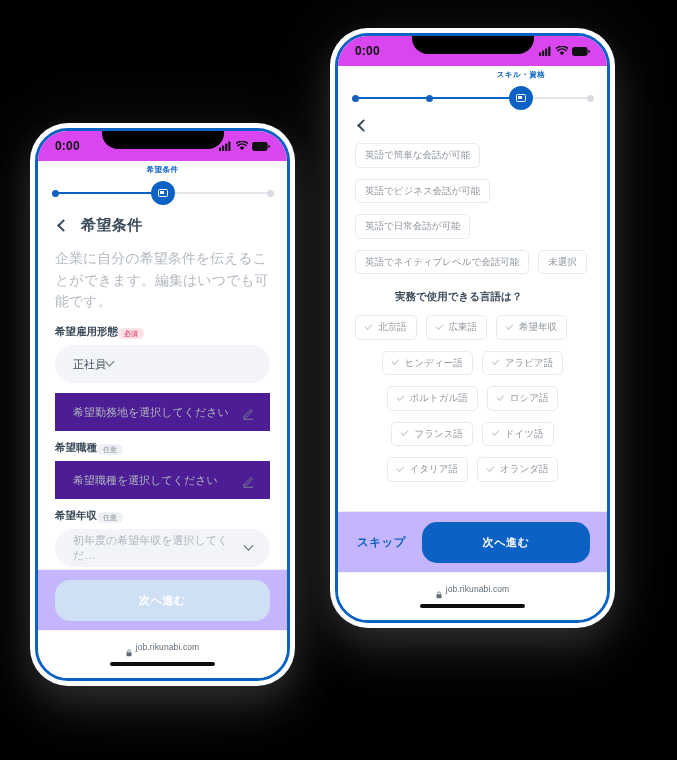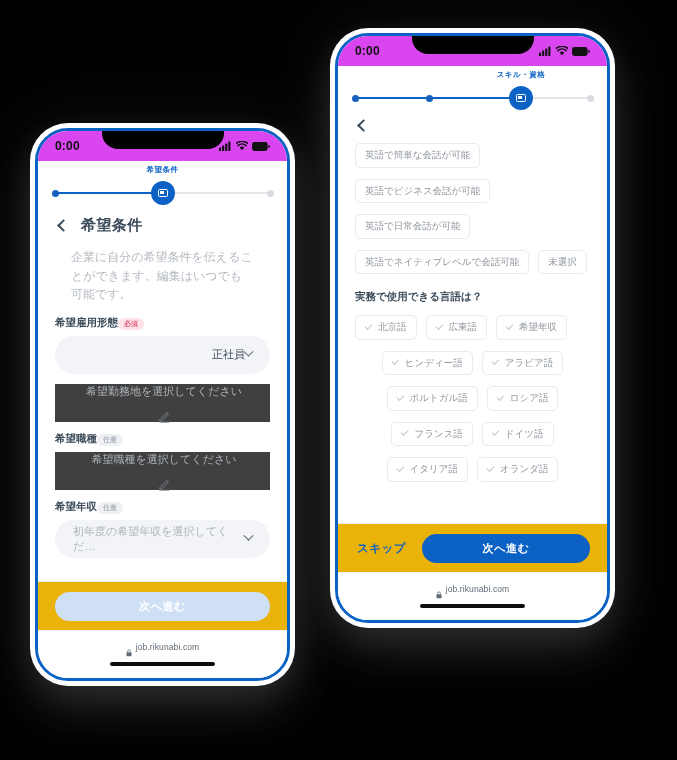--- a/index.html
+++ b/index.html
@@ -170,10 +170,10 @@
 
   
   .lead-text {
-    font-size: 12px;
+    font-size: 14px;
     line-height: 1.55;
     color: #b4bac1;
-    padding: 9px 33px 2px;
+    padding: 9px 17px 2px;
   }
   .field-block { padding: 10px 17px 0; }
   .field-label-row {

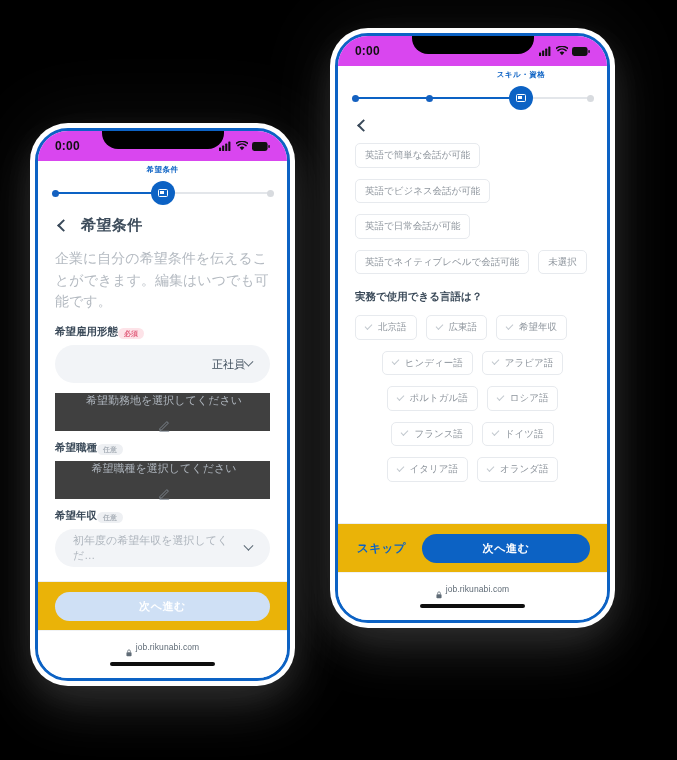--- a/index.html
+++ b/index.html
@@ -526,7 +526,7 @@
         </div>
 
         <div>
-          <div class="q-title" style="padding-top:14px;">実務で使用できる言語は？</div>
+          <div class="q-title" style="padding-top:14px;margin-left:40px;">実務で使用できる言語は？</div>
 
           <div class="chips">
             <button class="chip">

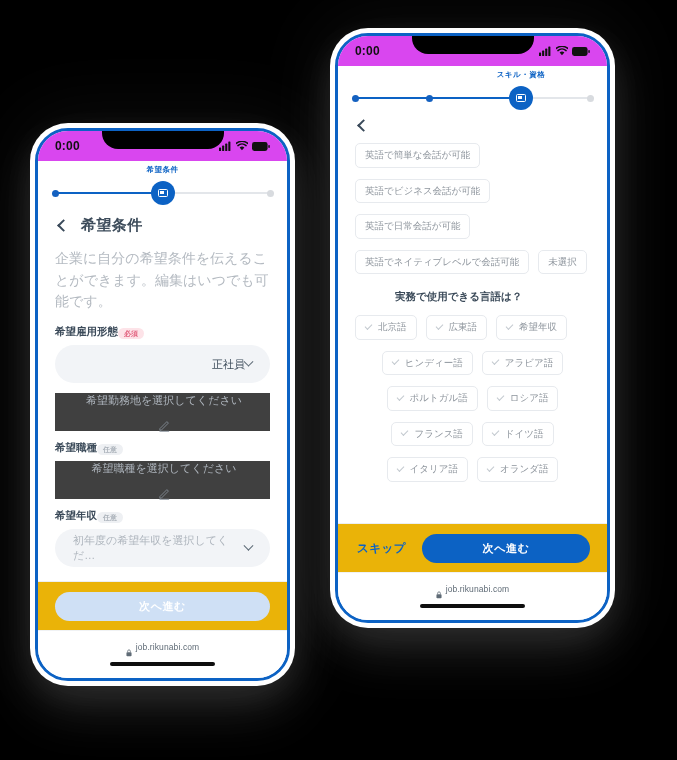--- a/index.html
+++ b/index.html
@@ -203,7 +203,7 @@
     background: #f2f4f7;
     display: flex;
     align-items: center;
-    justify-content: flex-end;
+    justify-content: flex-start;
     padding: 0 18px 0 18px;
   }
   .select-pill .val { font-size: 11px; color: #3c4b5a; }

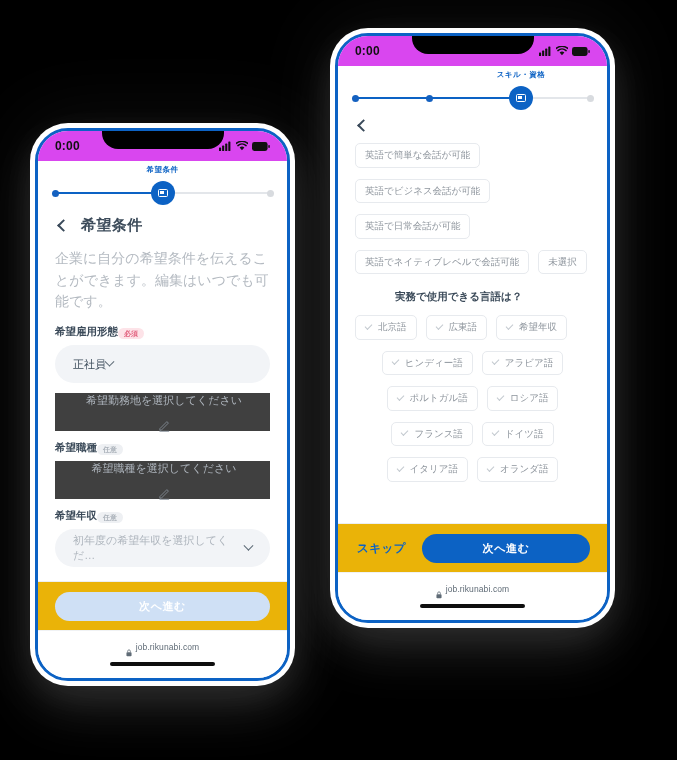--- a/index.html
+++ b/index.html
@@ -217,12 +217,11 @@
 
   .input-flat {
     height: 38px;
-    background: #404040;
+    background: #4c1d95;
     display: flex;
     align-items: center;
     justify-content: space-between;
     padding: 0 15px 0 18px;
-    flex-direction: column;
   }
   .input-flat .val { font-size: 11px; color: #aeb5bd; }
   .pencil { width: 13px; height: 13px; }

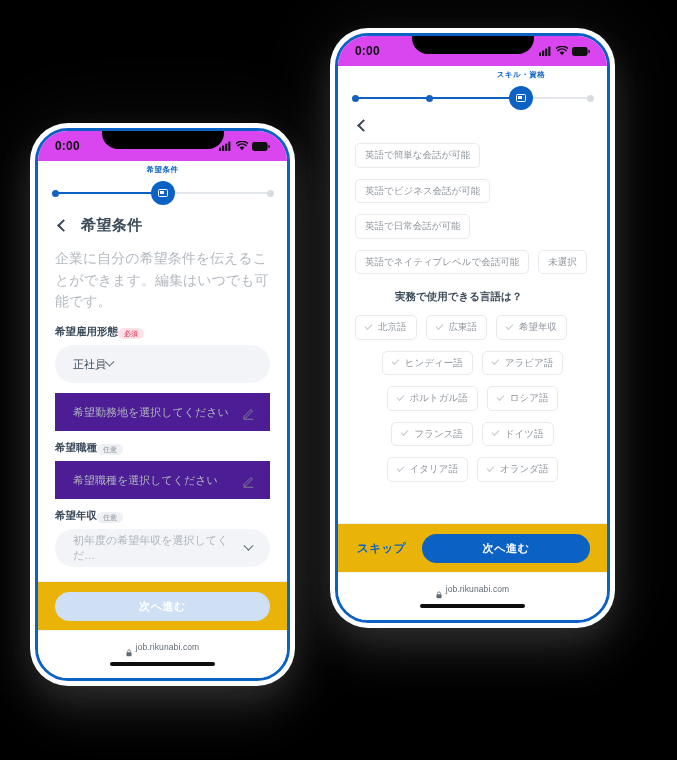--- a/index.html
+++ b/index.html
@@ -229,7 +229,7 @@
   .bottom-bar {
     flex: 0 0 auto;
     padding: 10px 17px 9px;
-    background: #eab308;
+    background: #c4b5fd;
     border-top: 1px solid #eceff2;
     display: flex;
     align-items: center;

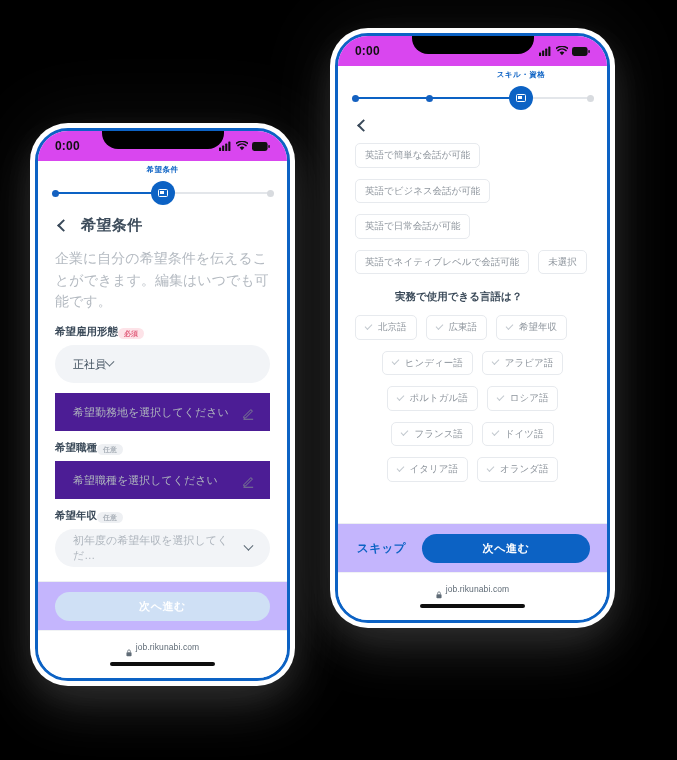--- a/index.html
+++ b/index.html
@@ -237,7 +237,7 @@
   }
   .btn-primary {
     flex: 1 1 auto;
-    height: 29px;
+    height: 41px;
     border-radius: 15px;
     background: #0c62c4;
     color: #ffffff;

